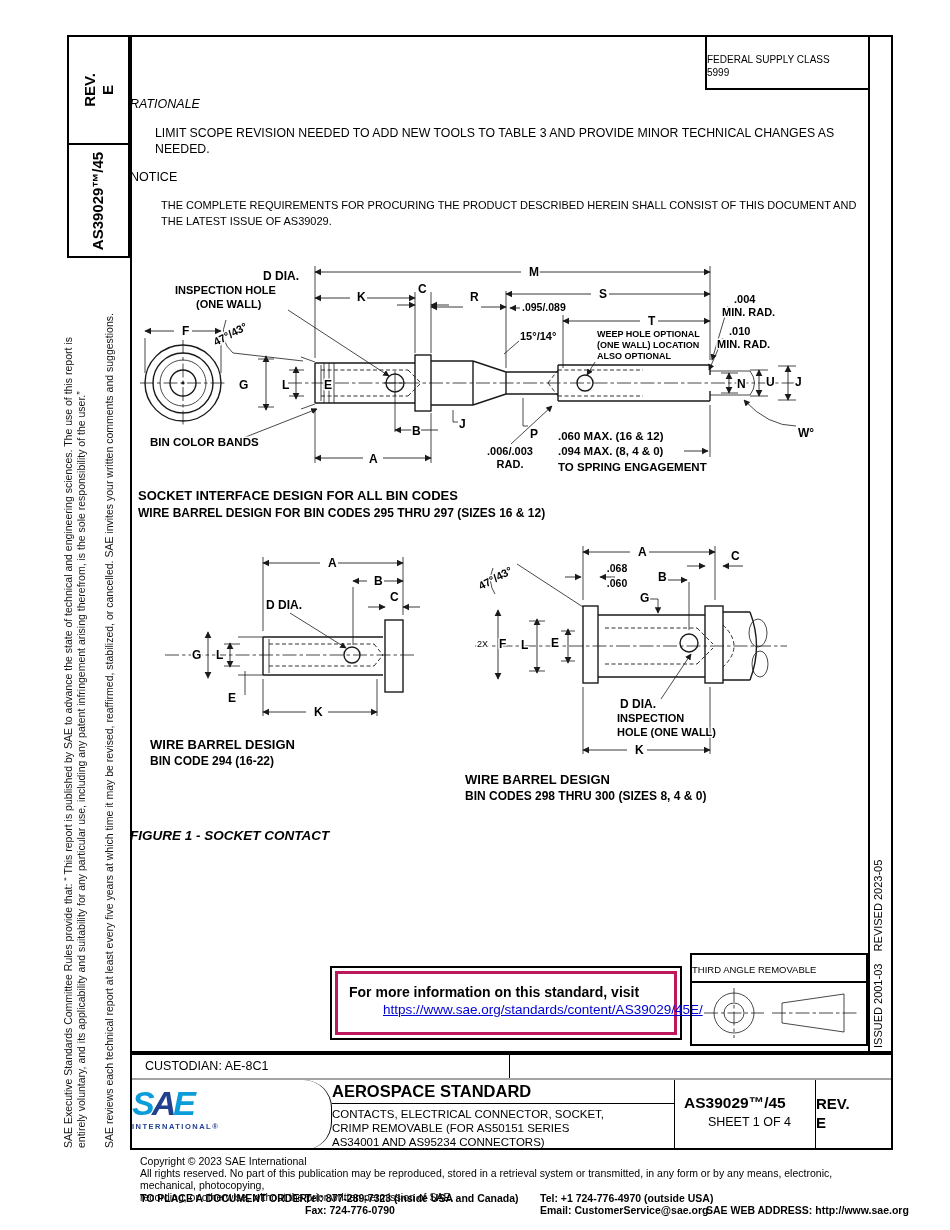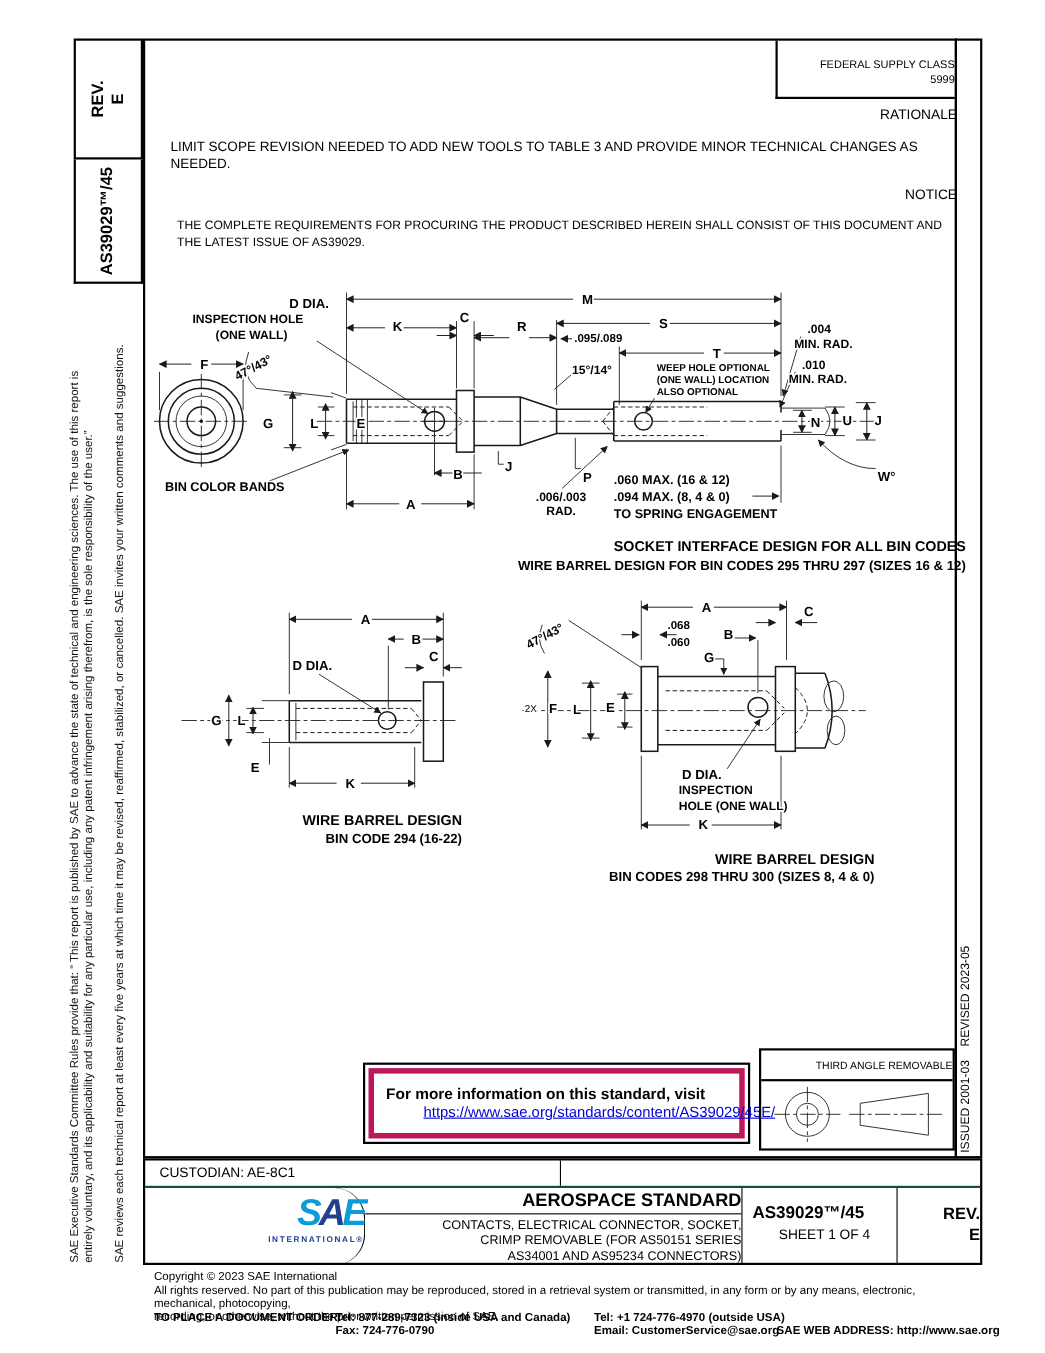--- a/index.html
+++ b/index.html
@@ -7,7 +7,7 @@
         font-family:"Liberation Sans",sans-serif;color:#000;}
   .abs{position:absolute;}
   .bx{box-sizing:border-box;}
-  .ctr{text-align:right;}
+  .ctr{text-align:left;}
   .b{font-weight:bold;}
   .rot{transform:rotate(-90deg);transform-origin:0 0;}
   .vlabel{display:flex;align-items:center;justify-content:center;}

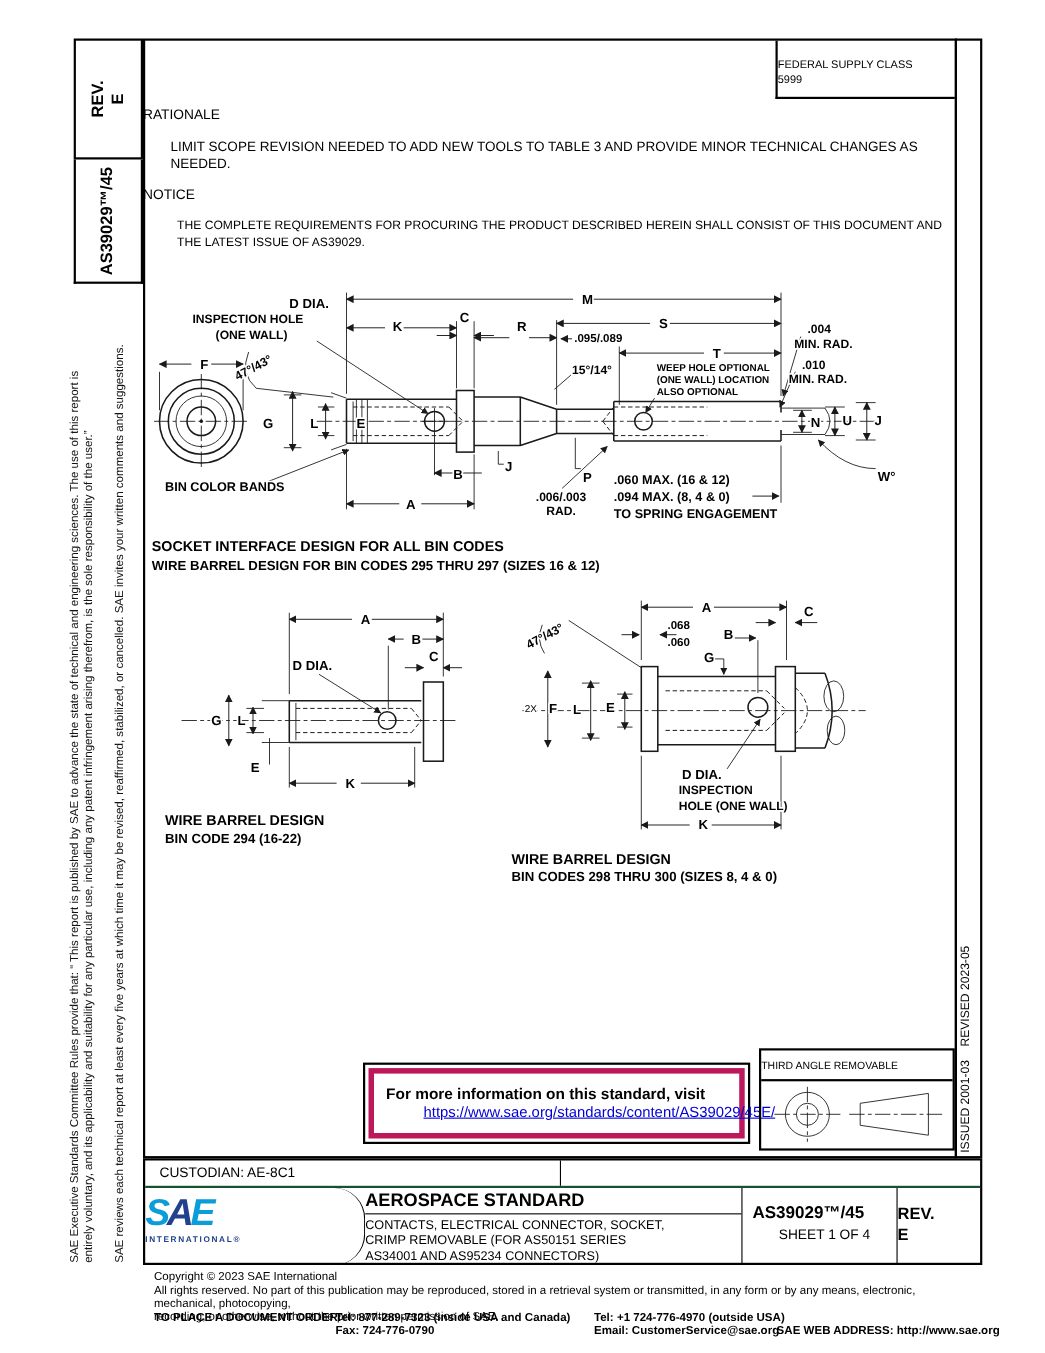--- a/index.html
+++ b/index.html
@@ -52,7 +52,7 @@
     <div>5999</div>
   </div>
 
-  <div class="abs ctr" style="left:130px;top:97px;width:740px;font-size:12.5px;">RATIONALE</div>
+  <div class="abs ctr" style="left:130px;top:97px;width:740px;font-size:12.5px;font-style:italic;">RATIONALE</div>
   <div class="abs" style="left:155px;top:126px;width:700px;font-size:12.3px;line-height:15.5px;">LIMIT SCOPE REVISION NEEDED TO ADD NEW TOOLS TO TABLE 3 AND PROVIDE MINOR TECHNICAL CHANGES AS NEEDED.</div>
   <div class="abs ctr" style="left:130px;top:170px;width:740px;font-size:12.5px;">NOTICE</div>
   <div class="abs" style="left:161px;top:198px;width:706px;font-size:11px;line-height:15.5px;">THE COMPLETE REQUIREMENTS FOR PROCURING THE PRODUCT DESCRIBED HEREIN SHALL CONSIST OF THIS DOCUMENT AND THE LATEST ISSUE OF AS39029.</div>

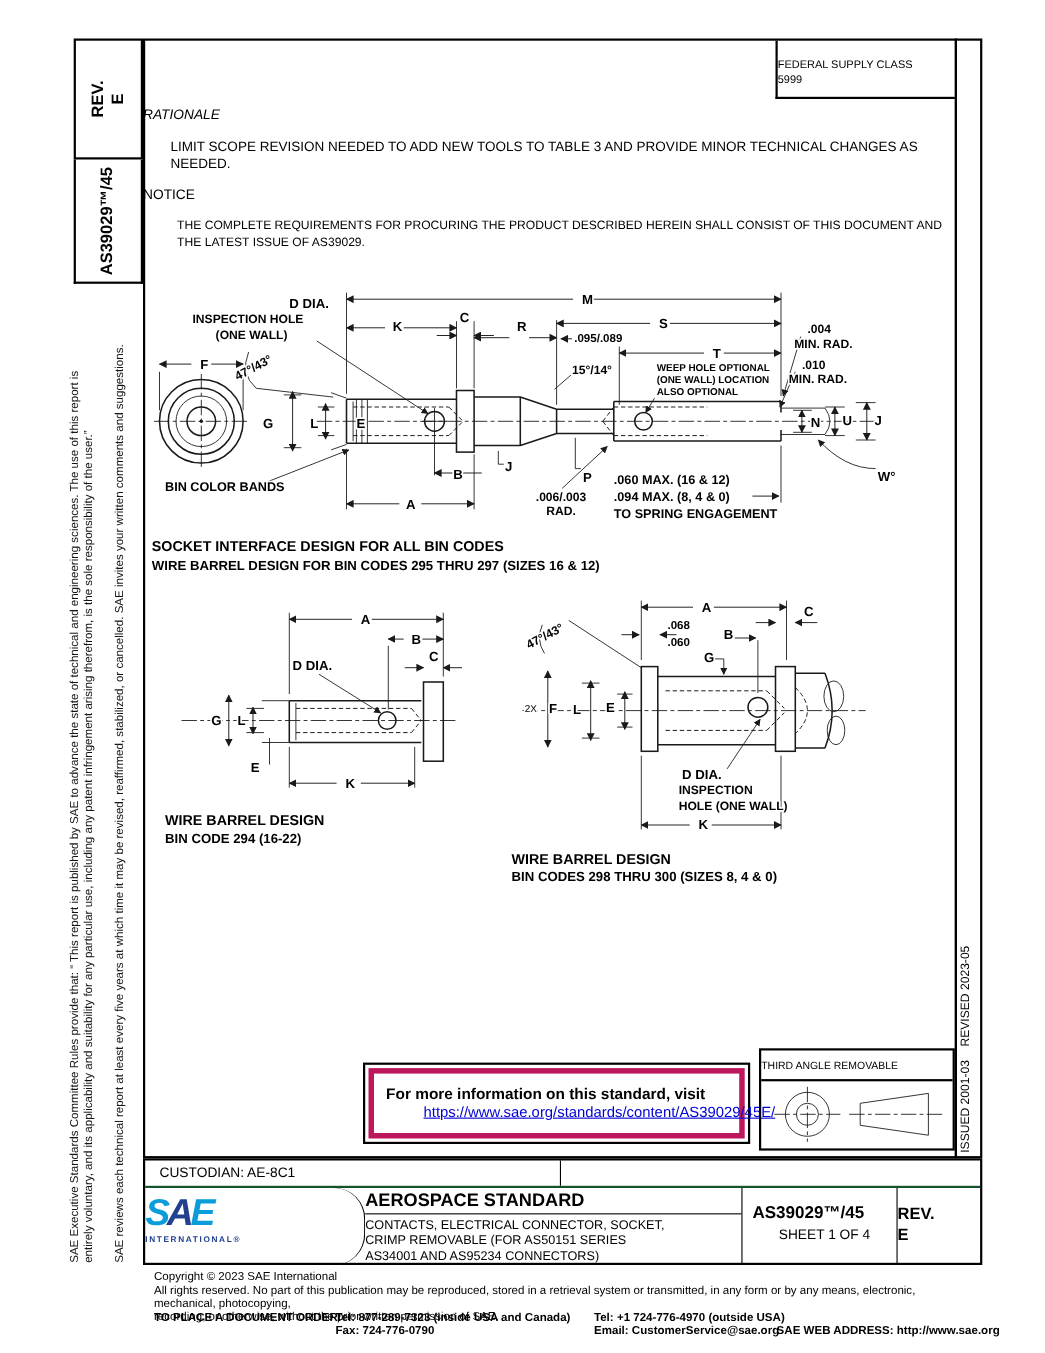--- a/index.html
+++ b/index.html
@@ -286,6 +286,7 @@
     <div class="ctr b" style="font-size:12px;margin-top:2px;">BIN CODES 298 THRU 300 (SIZES 8, 4 &amp; 0)</div>
   </div>
 
+  <div class="abs ctr b" style="left:130px;top:828px;width:720px;font-size:13.5px;font-style:italic;">FIGURE 1 - SOCKET CONTACT</div>
 
   <div class="abs bx" style="left:330px;top:966px;width:352px;height:74px;border:2.5px solid #000;padding:3px;">
     <div class="bx" style="border:5px solid #be185d;width:100%;height:100%;padding:10px 0 0 11px;">

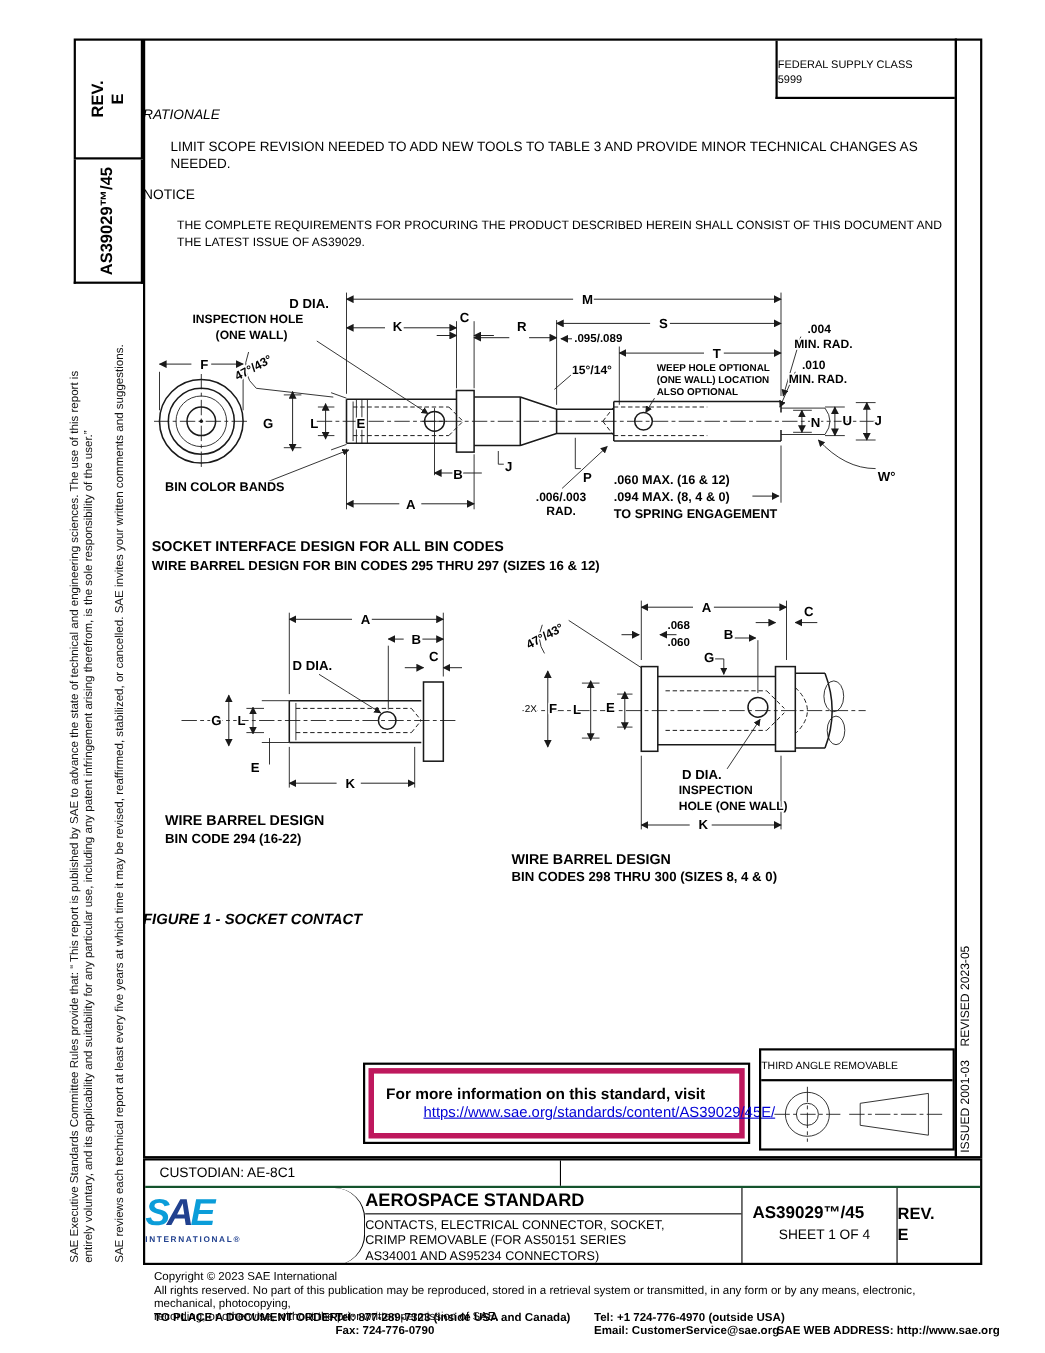--- a/index.html
+++ b/index.html
@@ -289,7 +289,7 @@
   <div class="abs ctr b" style="left:130px;top:828px;width:720px;font-size:13.5px;font-style:italic;">FIGURE 1 - SOCKET CONTACT</div>
 
   <div class="abs bx" style="left:330px;top:966px;width:352px;height:74px;border:2.5px solid #000;padding:3px;">
-    <div class="bx" style="border:5px solid #be185d;width:100%;height:100%;padding:10px 0 0 11px;">
+    <div class="bx" style="border:3px solid #be185d;width:100%;height:100%;padding:10px 0 0 11px;">
       <div class="b" style="font-size:14px;">For more information on this standard, visit</div>
       <a href="#" style="font-size:13.5px;padding-left:34px;">https://www.sae.org/standards/content/AS39029/45E/</a>
     </div>

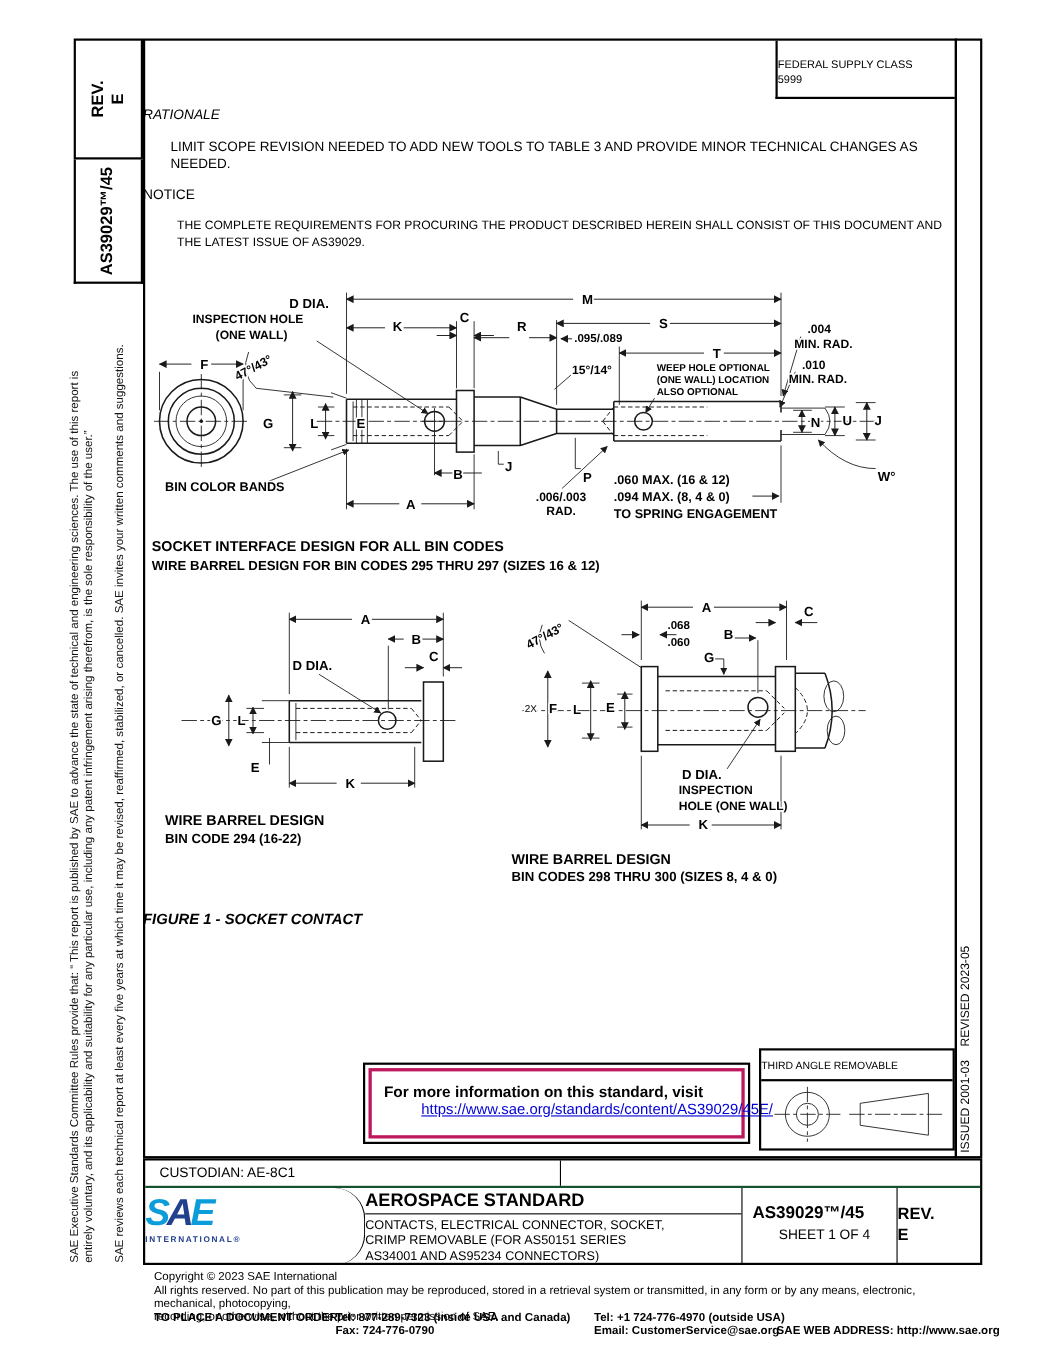--- a/index.html
+++ b/index.html
@@ -307,7 +307,7 @@
   </div>
 
   <div class="abs bx" style="left:130px;top:1053px;width:763px;height:97px;border:2px solid #000;">
-    <div style="display:flex;height:25px;border-bottom:2px solid #14532d;box-sizing:border-box;">
+    <div style="display:flex;height:25px;border-bottom:2px solid #a3a3a3;box-sizing:border-box;">
       <div class="bx" style="width:378px;border-right:1.5px solid #000;font-size:12.5px;padding:4px 0 0 13px;">CUSTODIAN: AE-8C1</div>
     </div>
     <div style="display:flex;height:70px;">

